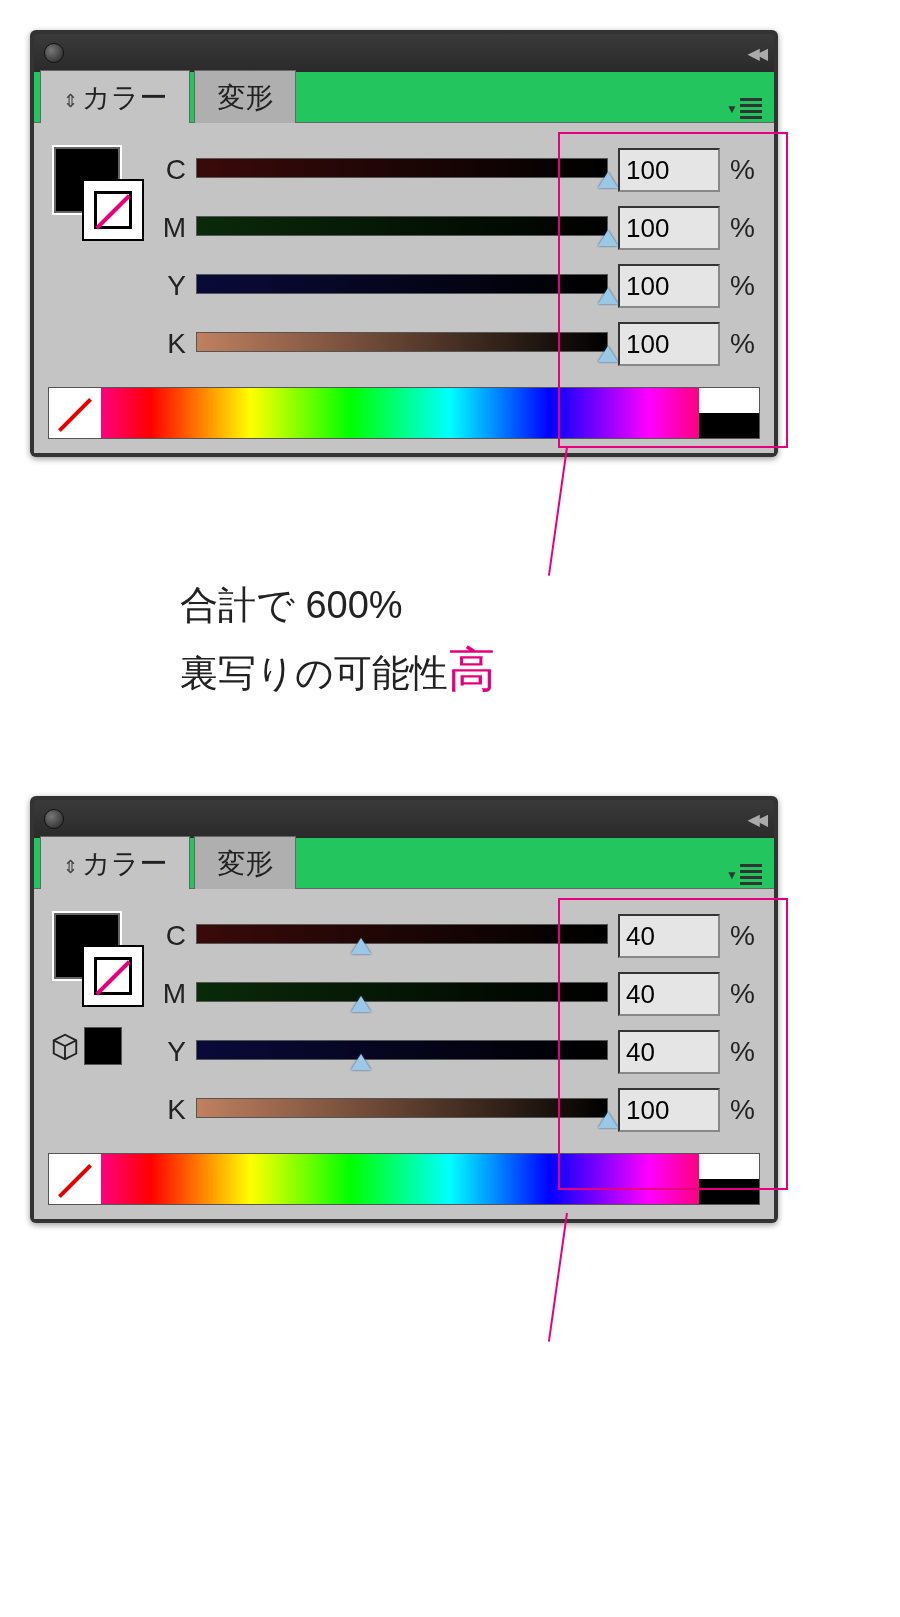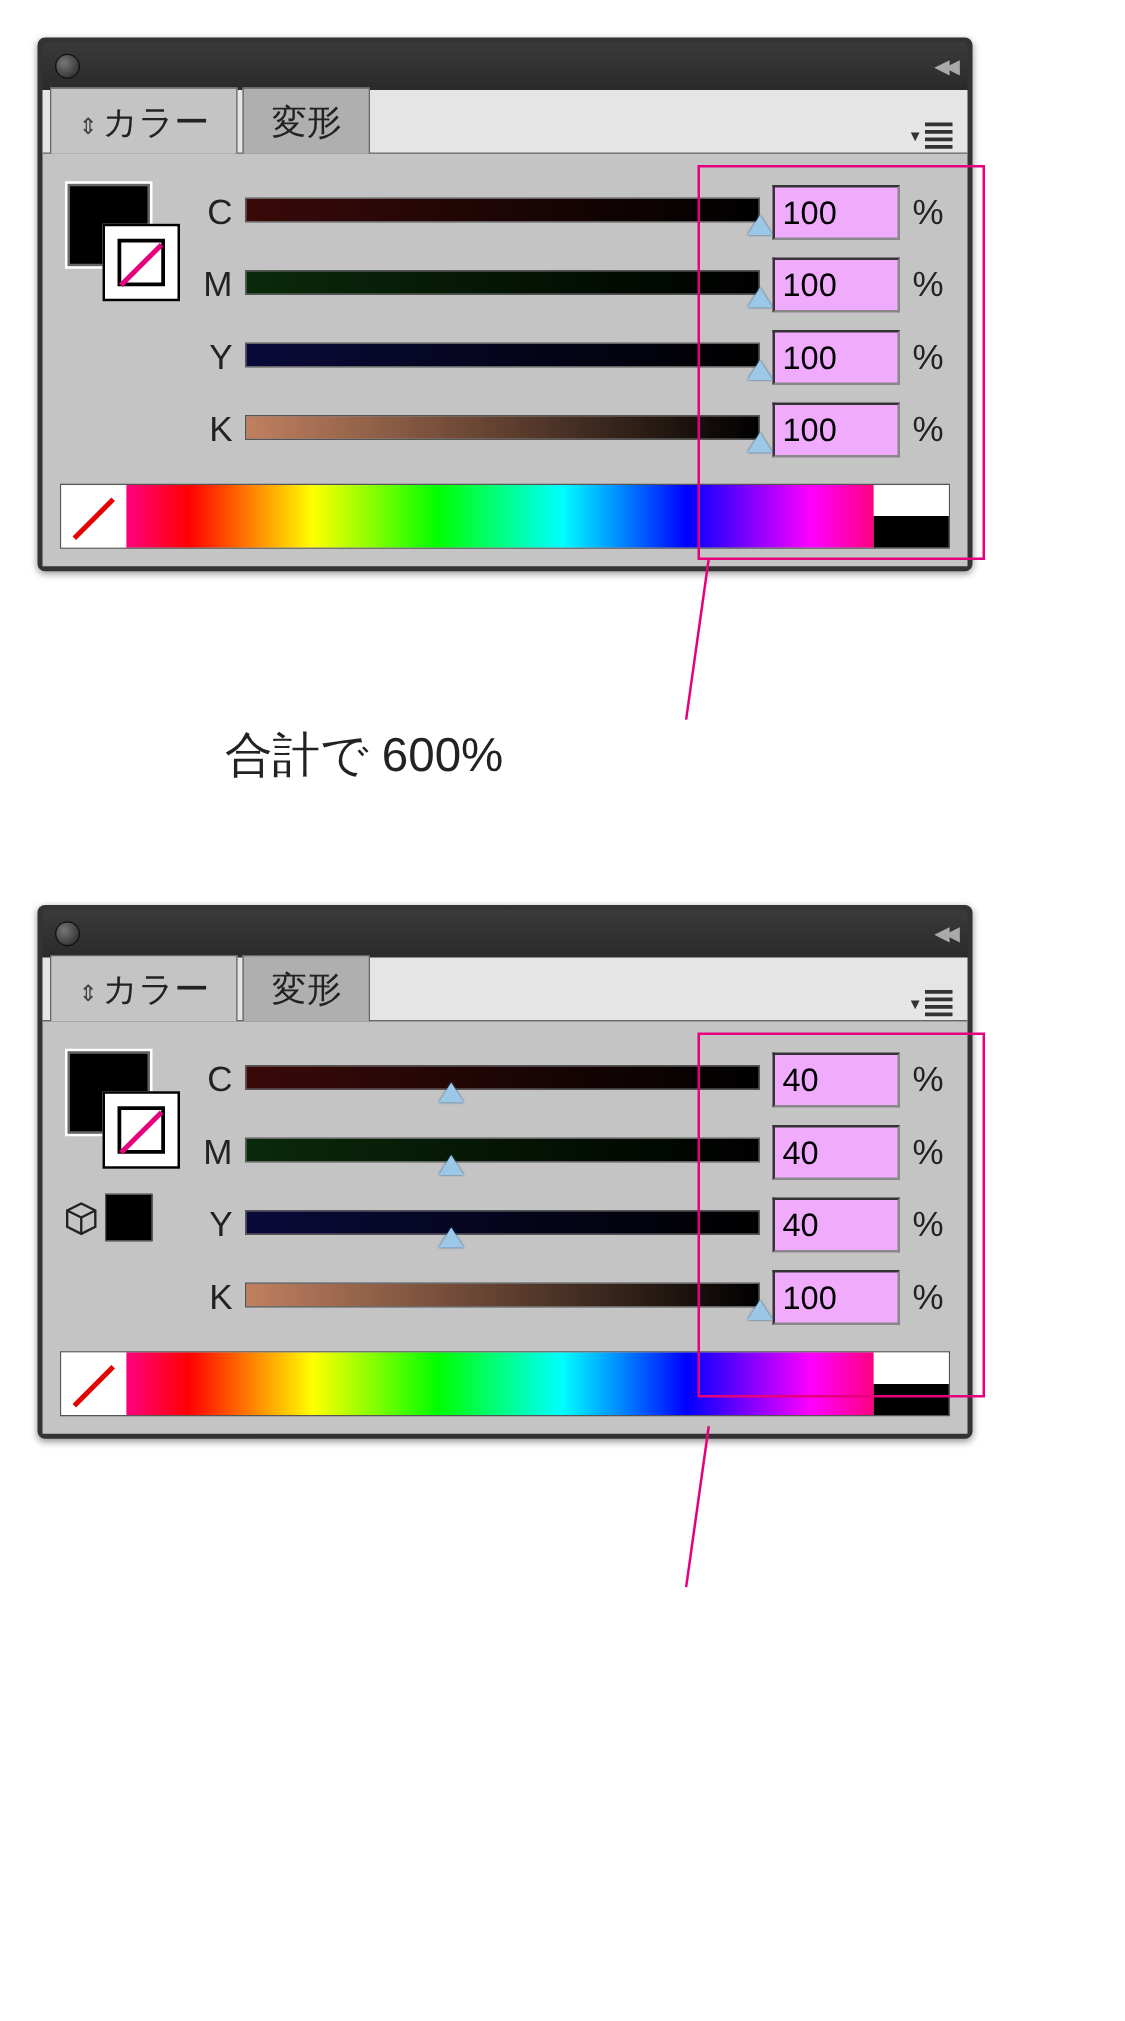--- a/index.html
+++ b/index.html
@@ -36,7 +36,7 @@
   .tabs {
     display:flex;
     align-items:flex-end;
-    background:#e5e5e5;
+    background:#22c55e;
     height:50px;
     padding-left:6px;
     border-bottom:1px solid #666;

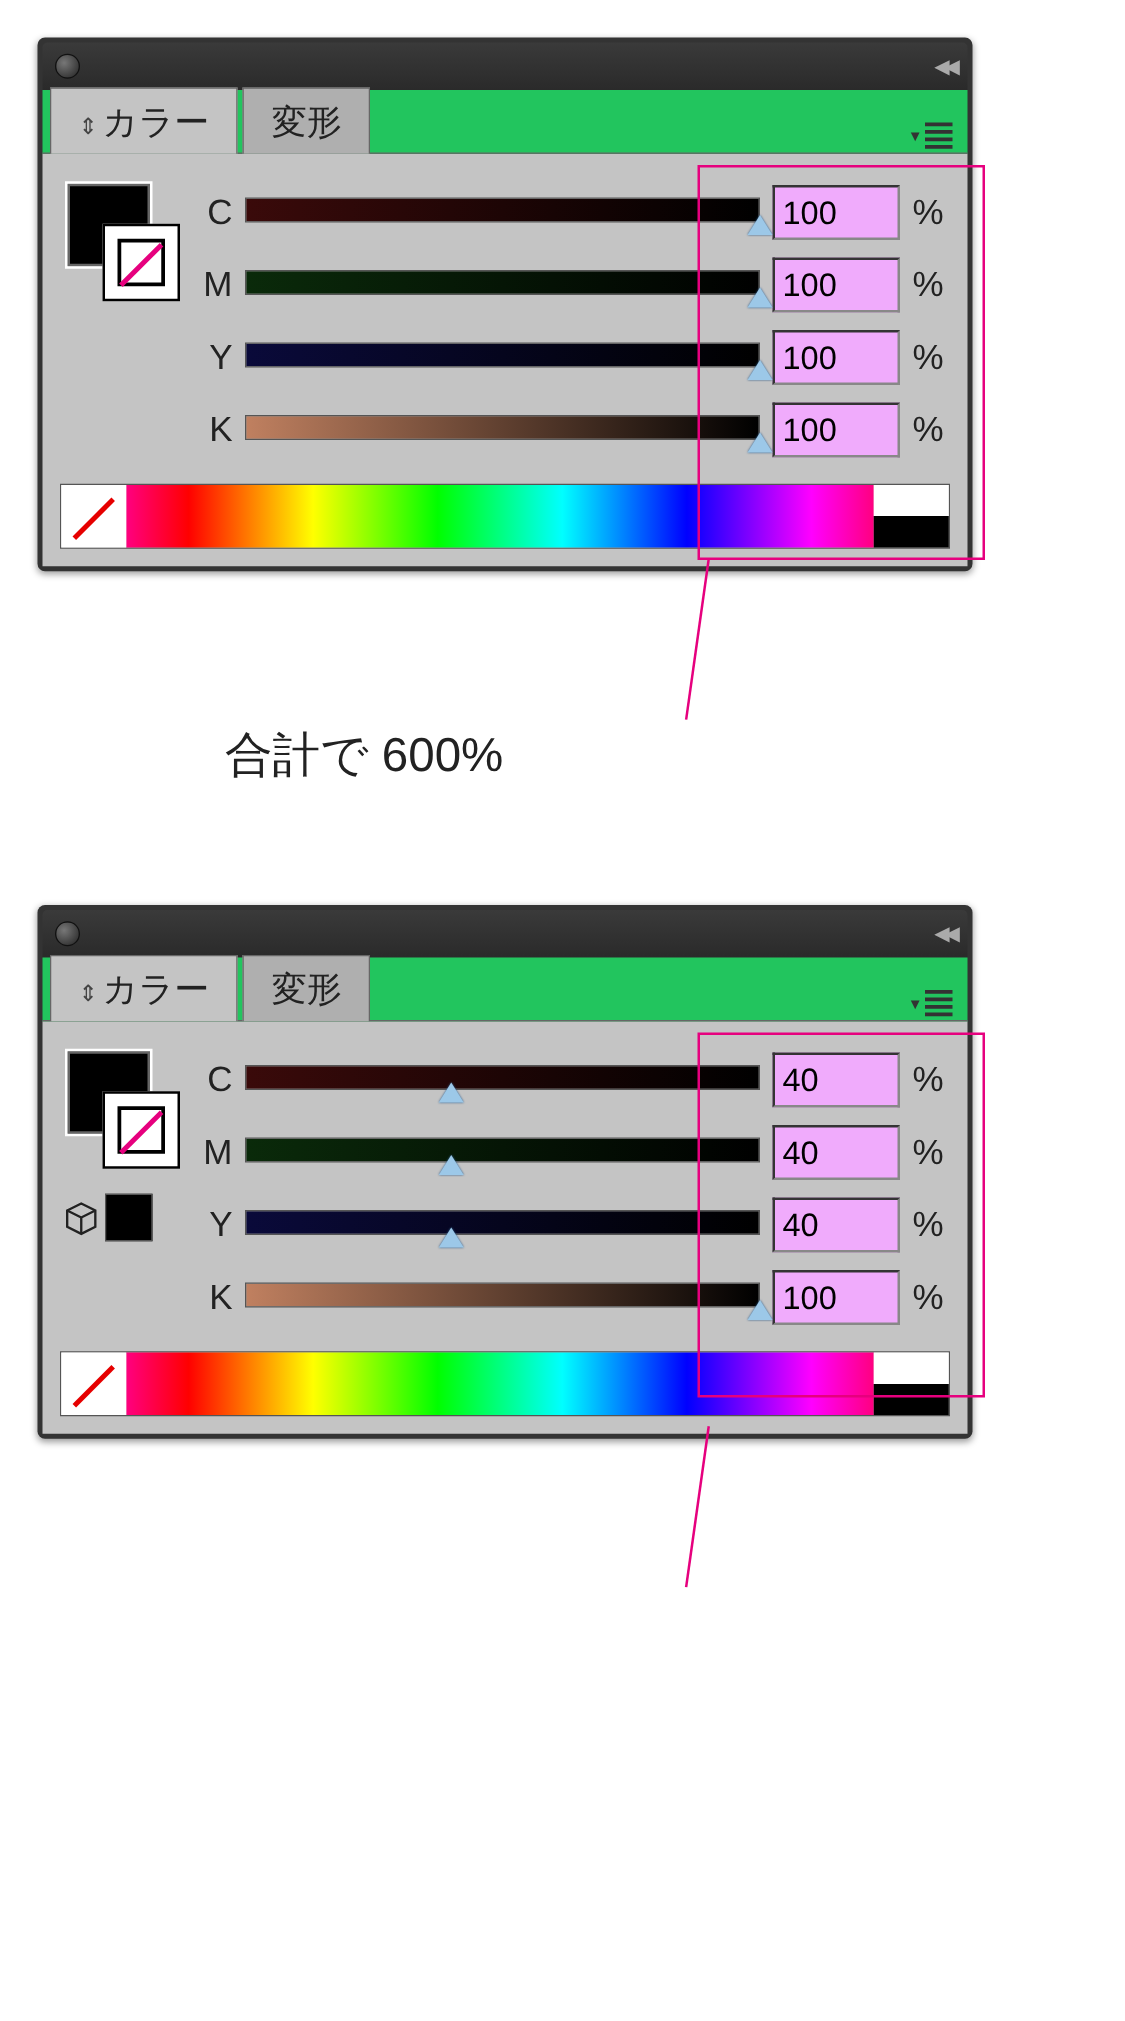--- a/index.html
+++ b/index.html
@@ -105,7 +105,7 @@
     transform:translateX(-10px);
   }
   .value-box {
-    width:86px; height:36px; background:#f0abfc; border:2px inset #888;
+    width:86px; height:36px; background:#e5e5e5; border:2px inset #888;
     font-size:26px; padding:2px 6px; font-family:inherit;
   }
   .pct { width:30px; font-size:28px; color:#222; }

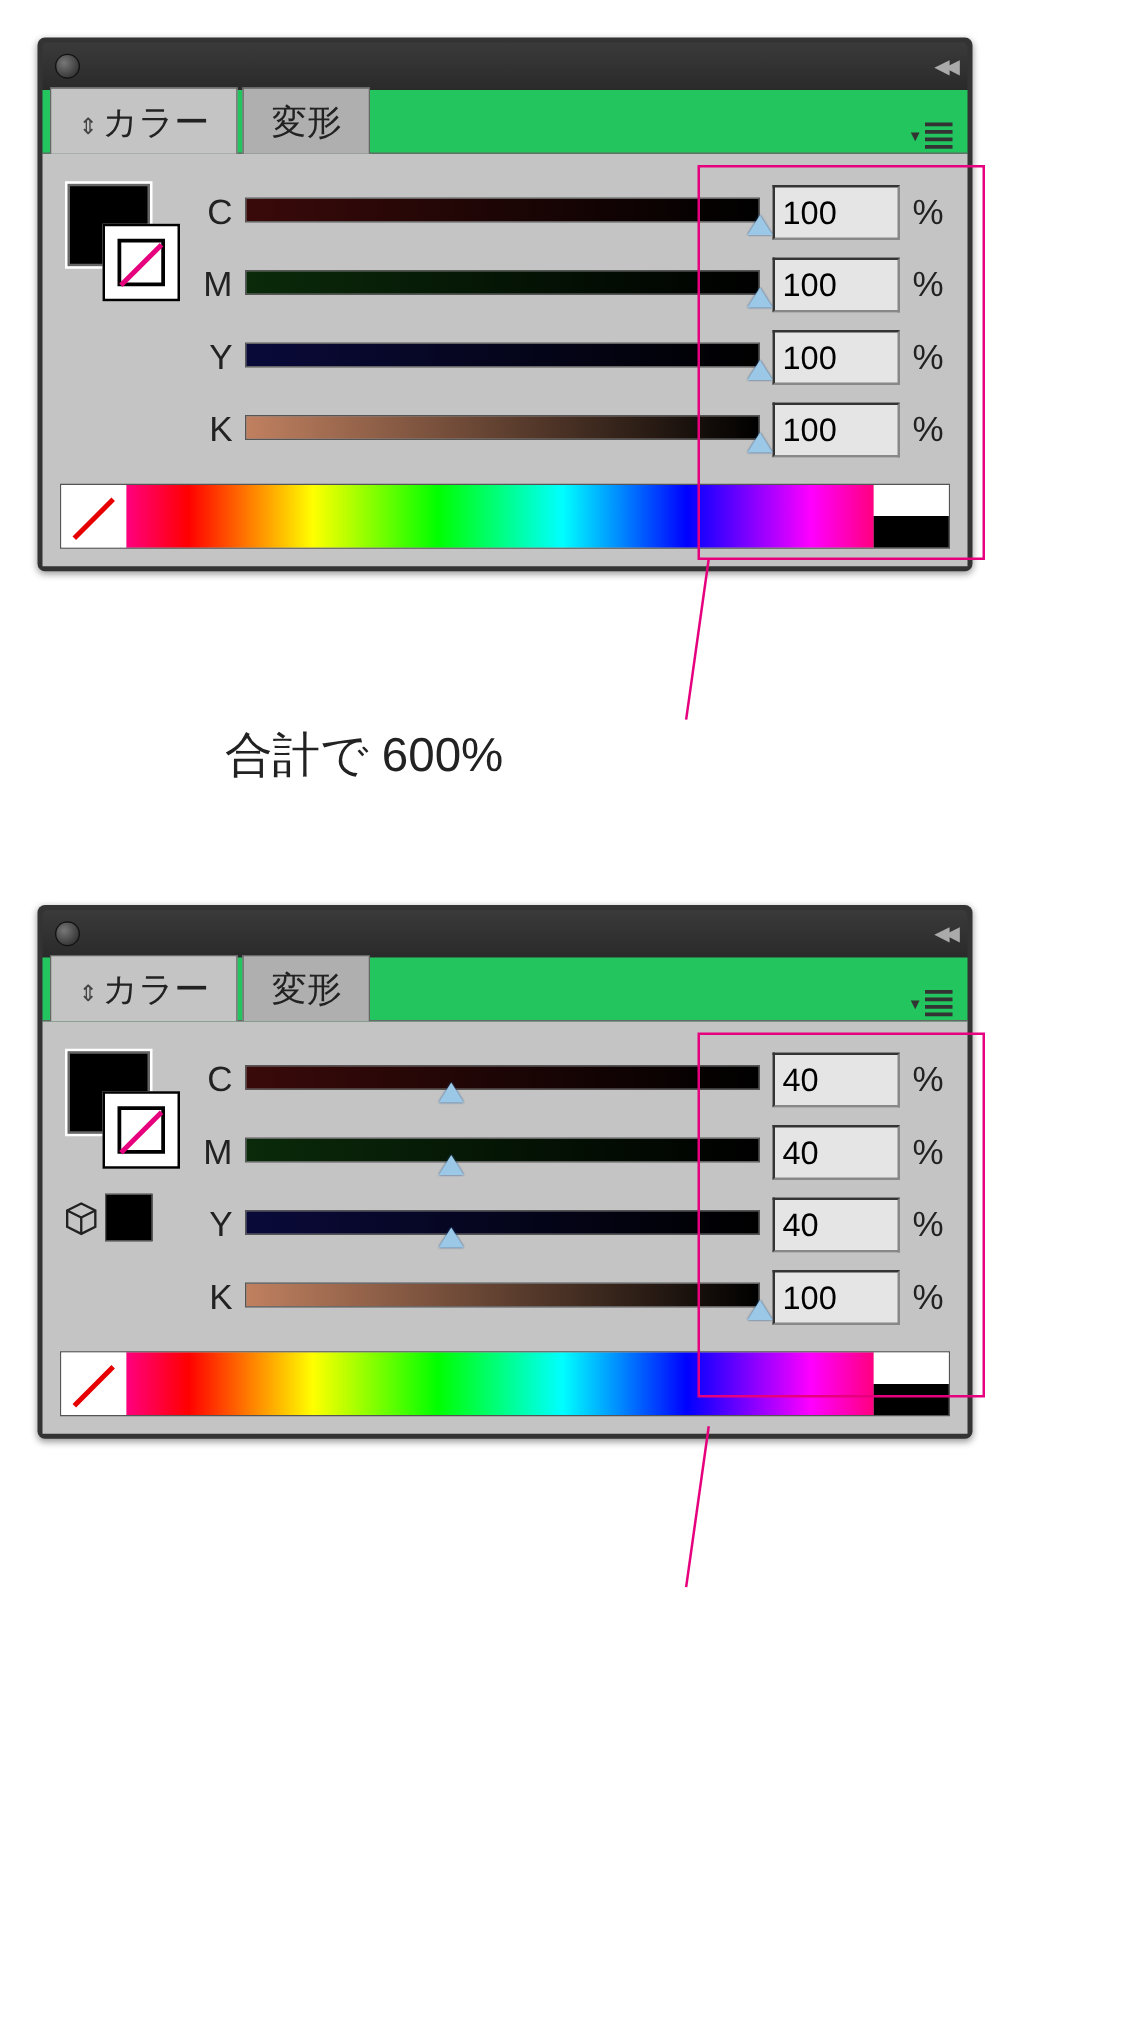--- a/index.html
+++ b/index.html
@@ -235,6 +235,9 @@
 
 <div class="caption">
   <div>合計で 600%</div>
+  <div>
+    <span>裏写りの可能性</span><span class="accent">高</span>
+  </div>
 </div>
 
 <div style="height:90px;"></div>

